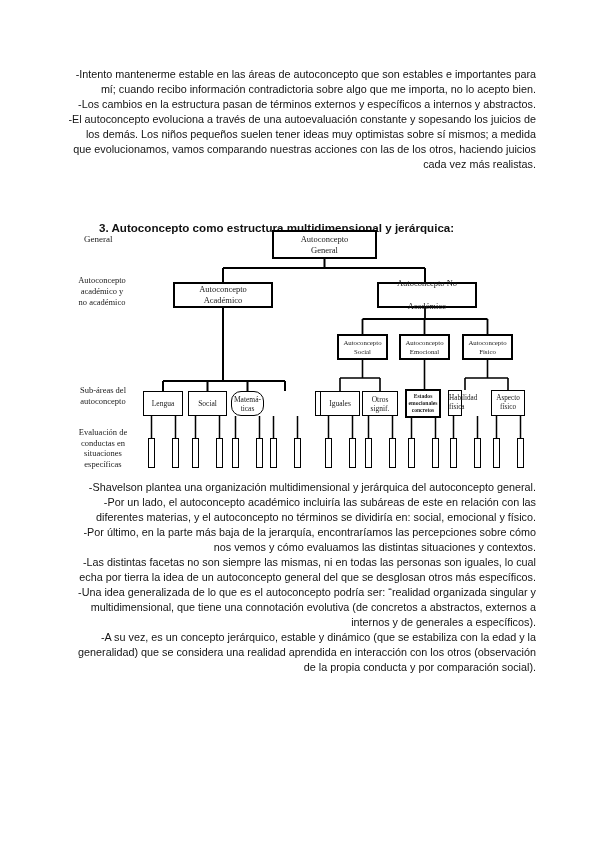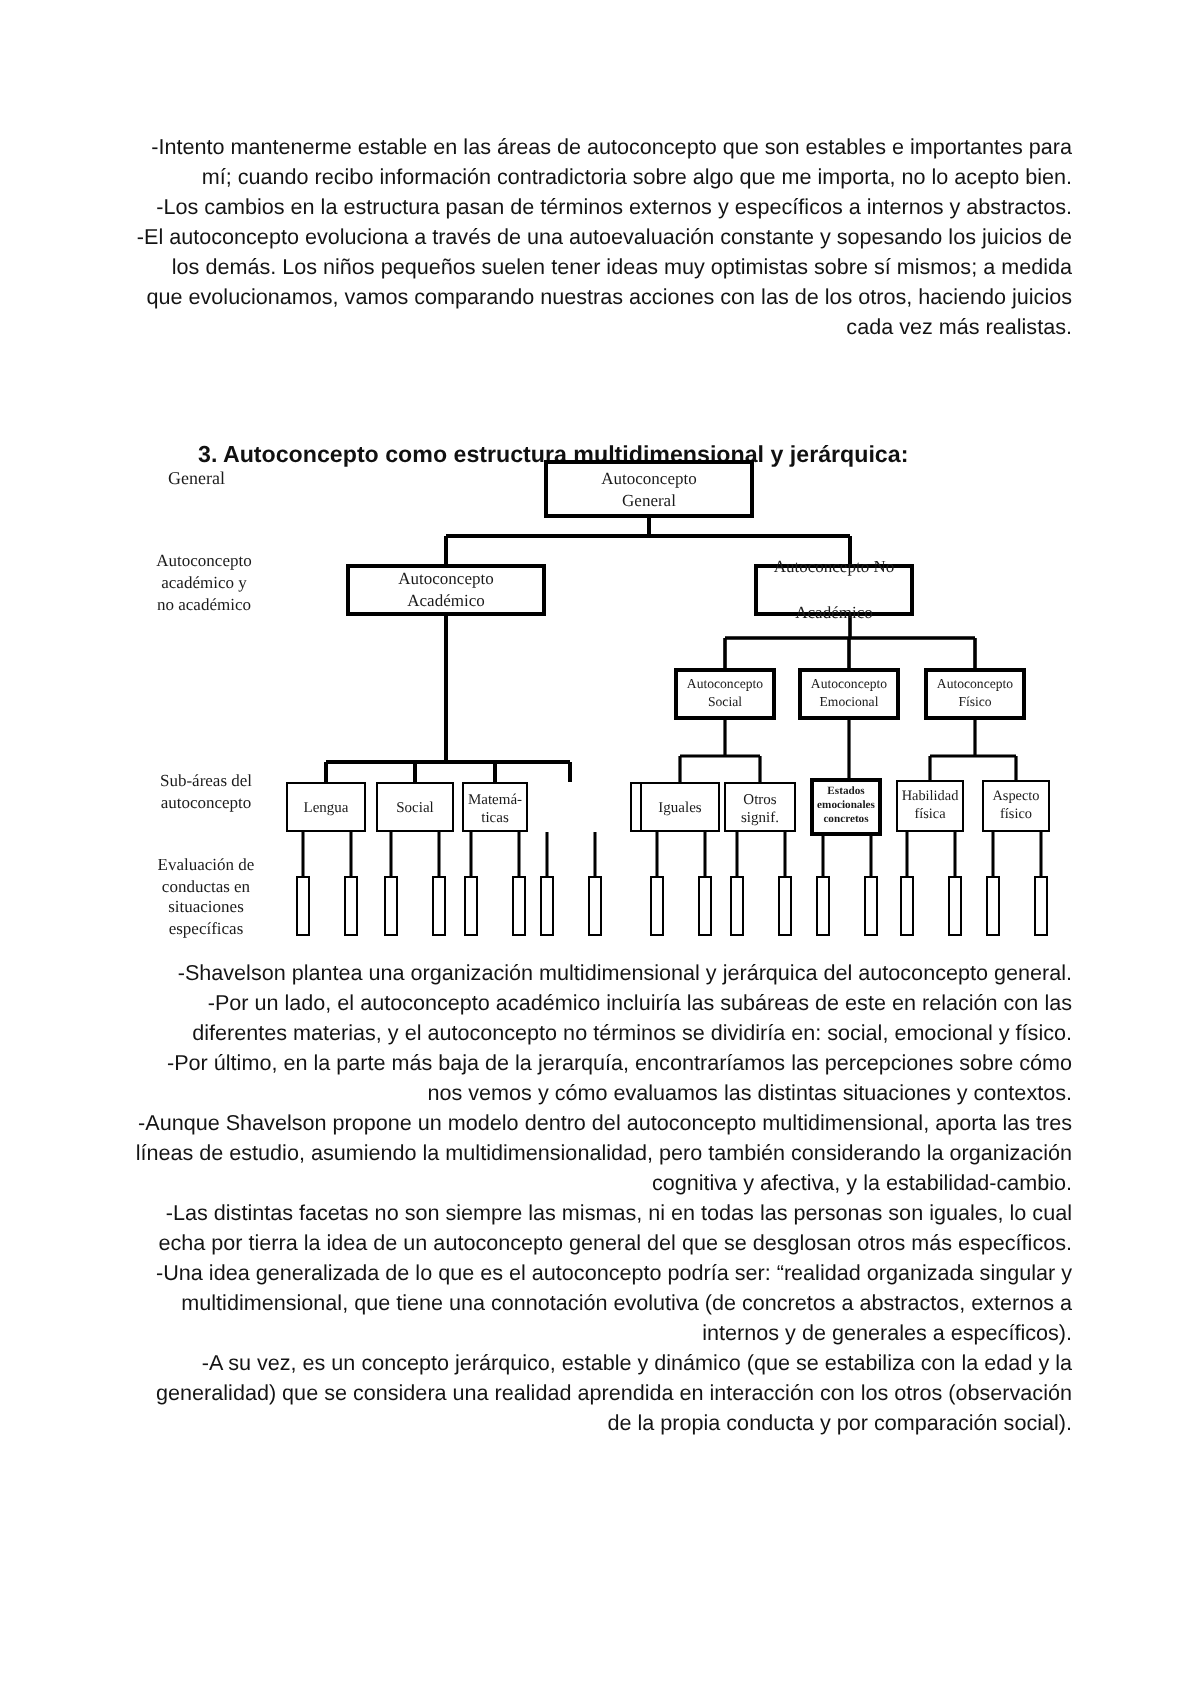--- a/index.html
+++ b/index.html
@@ -86,7 +86,7 @@
       <div class="ln">Autoconcepto</div>
       <div class="ln">Académico</div>
     </div>
-    <div class="dbox" style="left:377px;top:54px;width:80px;height:26px;font-size:8.5px;line-height:11px;gap:12px;">
+    <div class="dbox" style="left:377px;top:54px;width:100px;height:26px;font-size:8.5px;line-height:11px;gap:12px;">
       <div class="ln">Autoconcepto No</div>
       <div class="ln">Académico</div>
     </div>

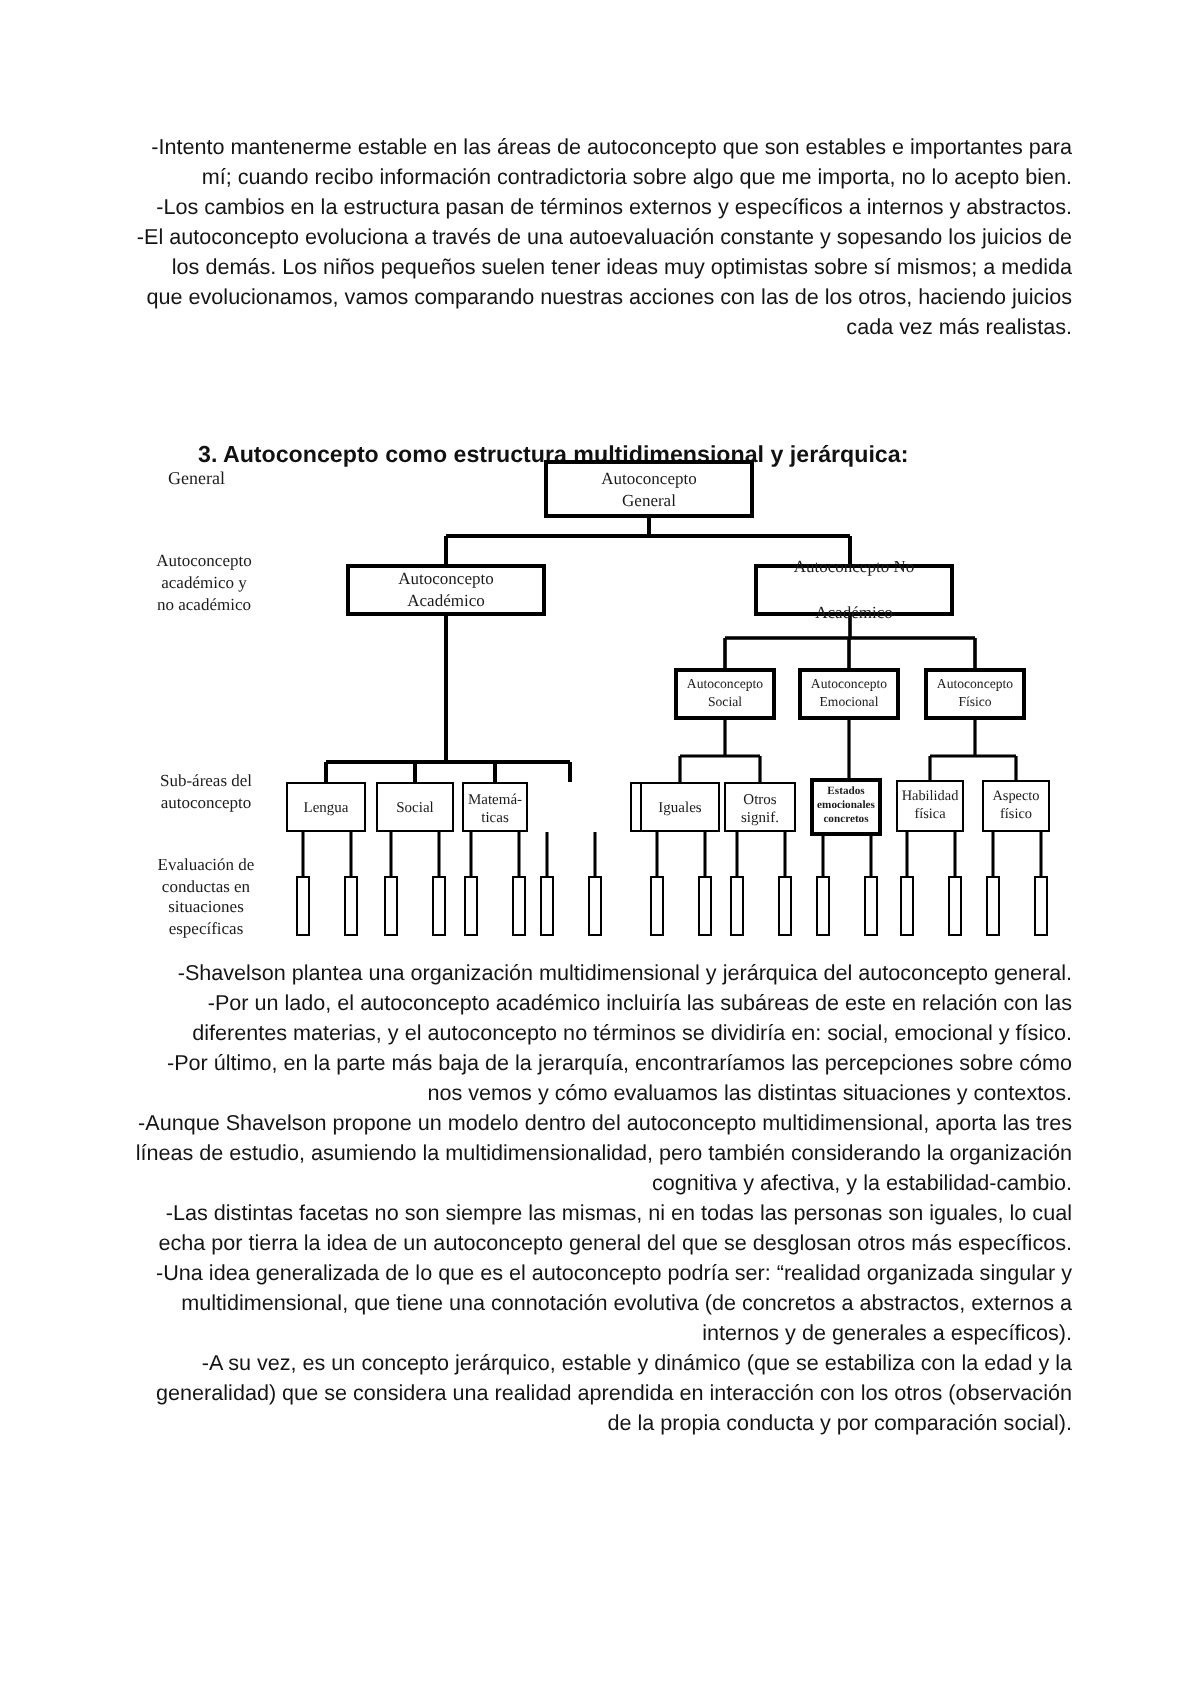--- a/index.html
+++ b/index.html
@@ -110,7 +110,7 @@
     <div class="dbox" style="left:188px;top:163px;width:39px;height:25px;border-width:1.8px;font-size:7.5px;line-height:9px;">
       <div class="ln">Social</div>
     </div>
-    <div class="dbox" style="left:231px;top:163px;width:33px;height:25px;border-width:1.8px;font-size:7.5px;line-height:9px;">
+    <div class="dbox" style="left:231px;top:163px;width:33px;height:25px;border-width:1.8px;font-size:7.5px;line-height:9px;border-radius:10px;">
       <div class="ln">Matemá-</div>
       <div class="ln">ticas</div>
     </div>

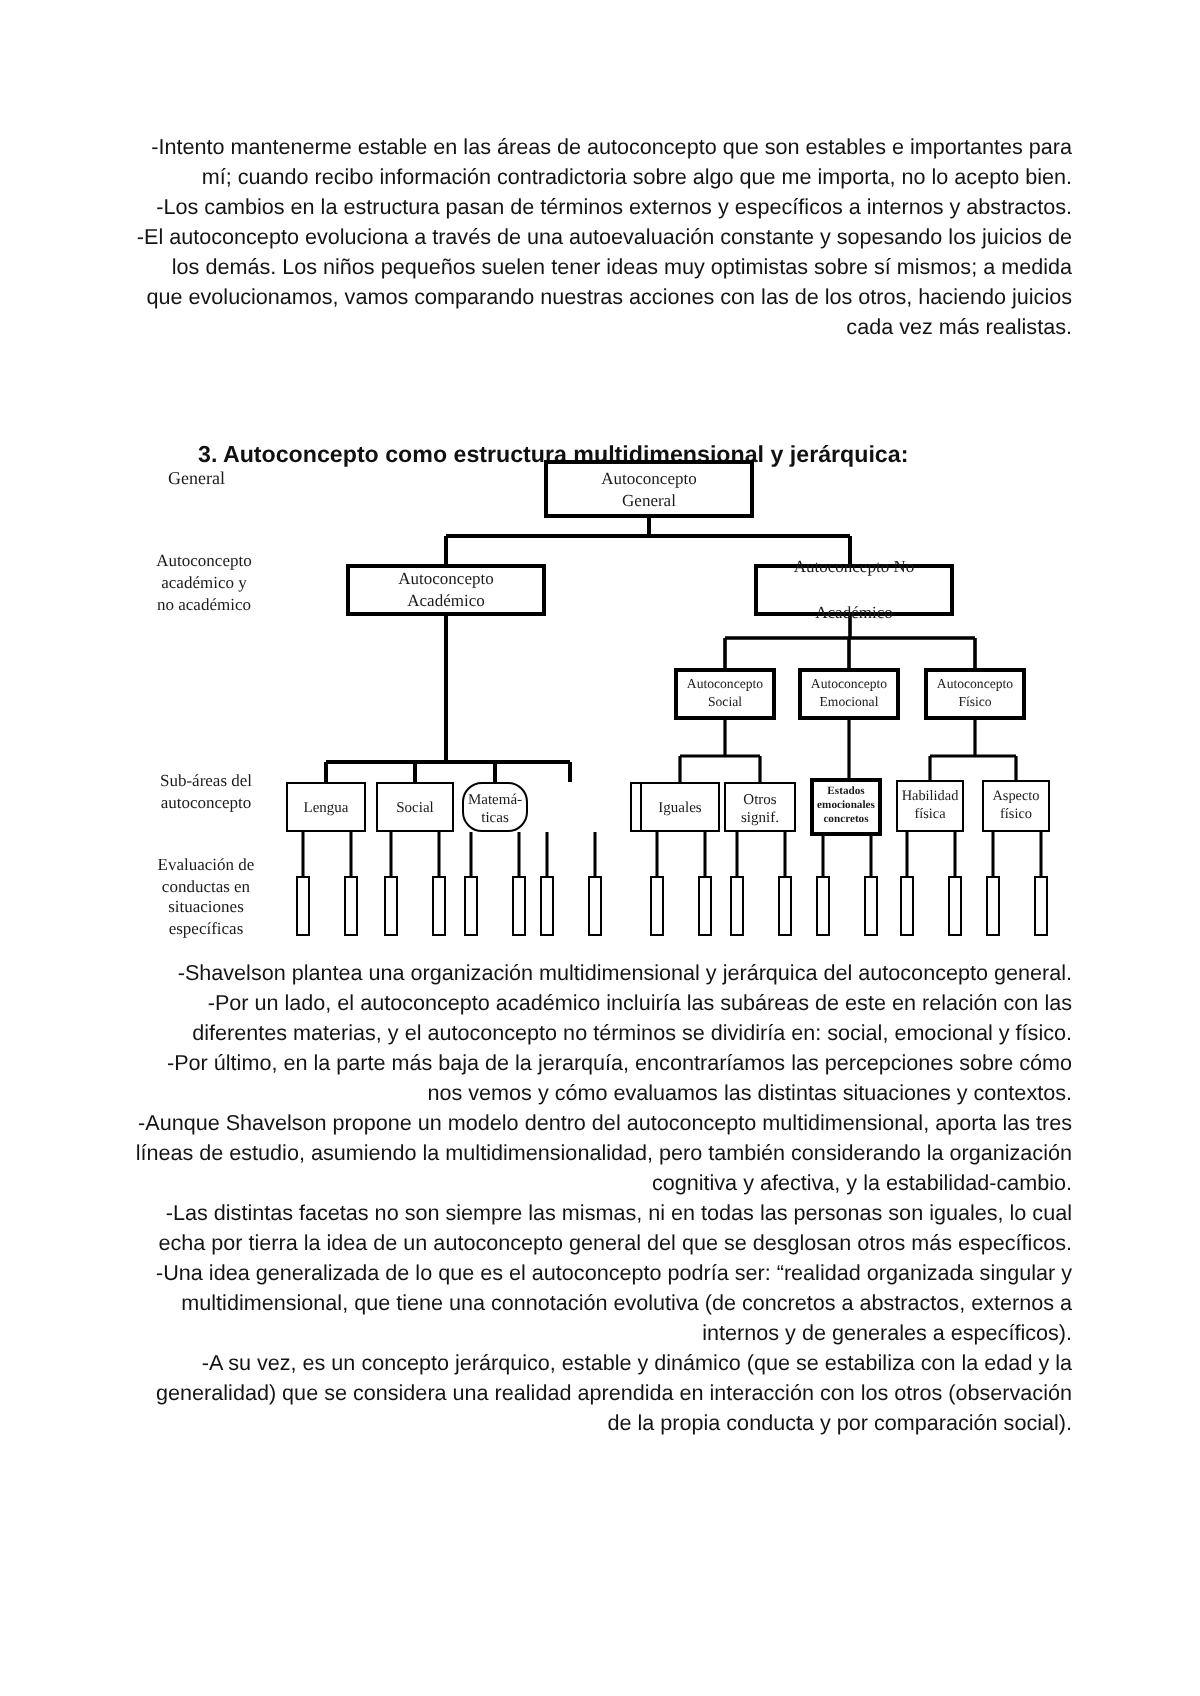--- a/index.html
+++ b/index.html
@@ -129,7 +129,7 @@
       <div class="ln">emocionales</div>
       <div class="ln">concretos</div>
     </div>
-    <div class="dbox" style="left:448px;top:162px;width:34px;height:26px;border-width:1.8px;font-size:7.2px;line-height:9px;">
+    <div class="dbox" style="left:448px;top:162px;width:14px;height:26px;border-width:1.8px;font-size:7.2px;line-height:9px;">
       <div class="ln">Habilidad</div>
       <div class="ln">física</div>
     </div>

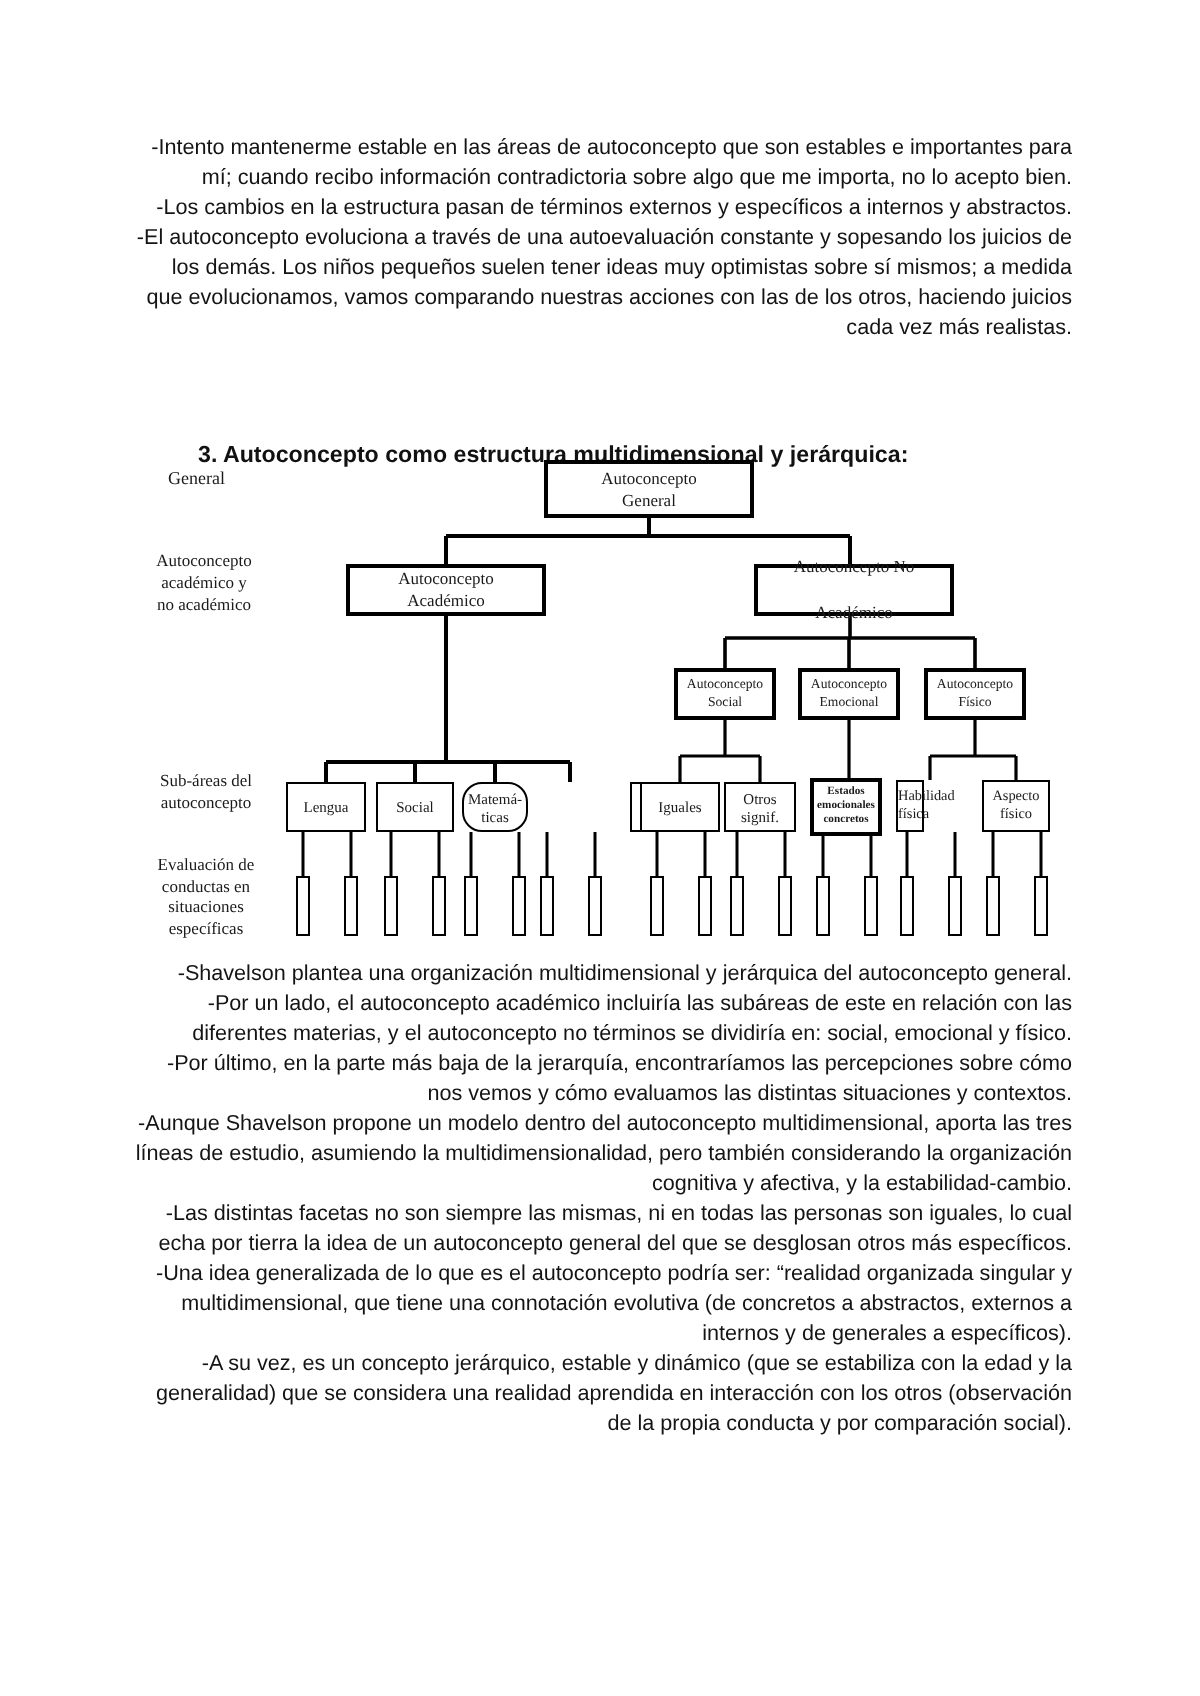--- a/index.html
+++ b/index.html
@@ -162,7 +162,6 @@
     <p>-Shavelson plantea una organización multidimensional y jerárquica del autoconcepto general.</p>
     <p>-Por un lado, el autoconcepto académico incluiría las subáreas de este en relación con las diferentes materias, y el autoconcepto no términos se dividiría en: social, emocional y físico.</p>
     <p>-Por último, en la parte más baja de la jerarquía, encontraríamos las percepciones sobre cómo nos vemos y cómo evaluamos las distintas situaciones y contextos.</p>
-    <p>-Aunque Shavelson propone un modelo dentro del autoconcepto multidimensional, aporta las tres líneas de estudio, asumiendo la multidimensionalidad, pero también considerando la organización cognitiva y afectiva, y la estabilidad-cambio.</p>
     <p>-Las distintas facetas no son siempre las mismas, ni en todas las personas son iguales, lo cual echa por tierra la idea de un autoconcepto general del que se desglosan otros más específicos.</p>
     <p>-Una idea generalizada de lo que es el autoconcepto podría ser: “realidad organizada singular y multidimensional, que tiene una connotación evolutiva (de concretos a abstractos, externos a internos y de generales a específicos).</p>
     <p>-A su vez, es un concepto jerárquico, estable y dinámico (que se estabiliza con la edad y la generalidad) que se considera una realidad aprendida en interacción con los otros (observación de la propia conducta y por comparación social).</p>

